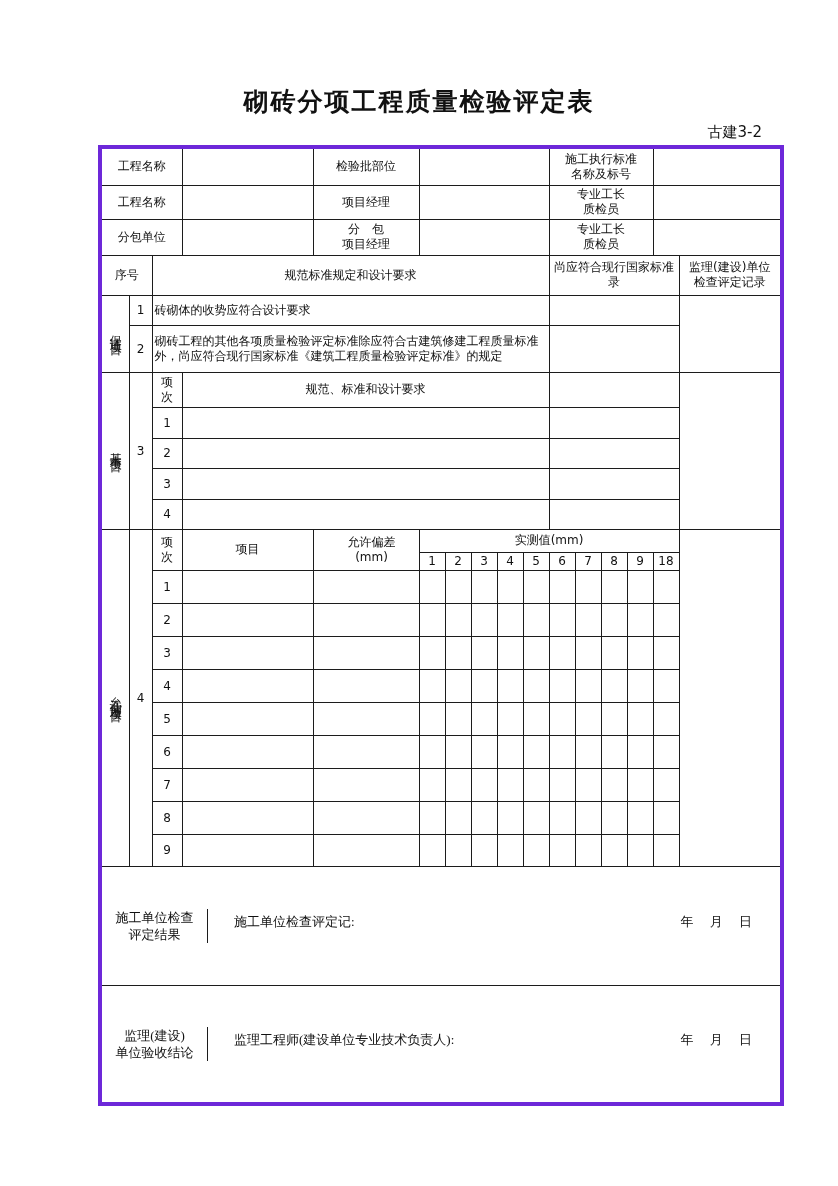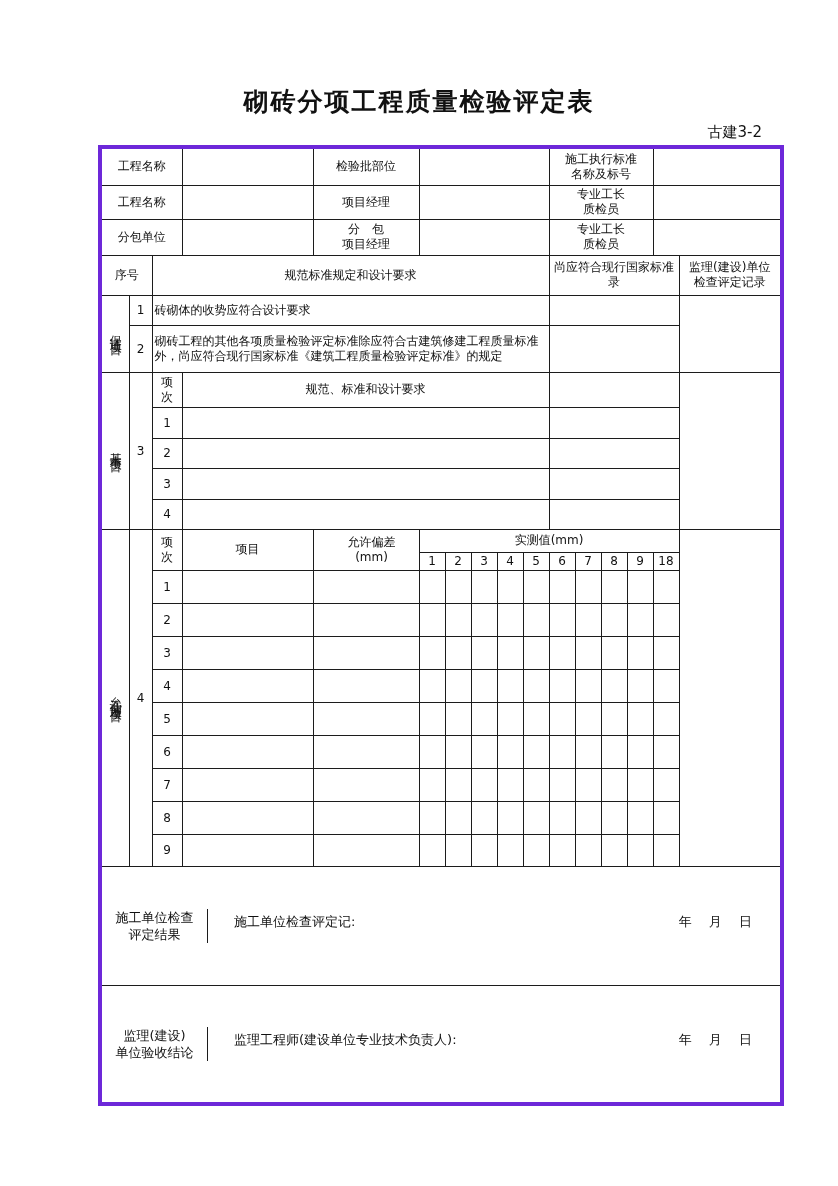--- a/index.html
+++ b/index.html
@@ -42,7 +42,7 @@
   .f-body{flex:1;position:relative;}
   .f-sign{position:absolute;left:26px;bottom:12px;font-size:13px;}
   .f-date{position:absolute;right:28px;bottom:12px;font-size:13px;white-space:pre;}
-  tr.r23,tr.r24{height:119px;}
+  tr.r23,tr.r24{height:119px;font-family:Liberation Serif, serif;}
 </style>
 </head>
 <body>

